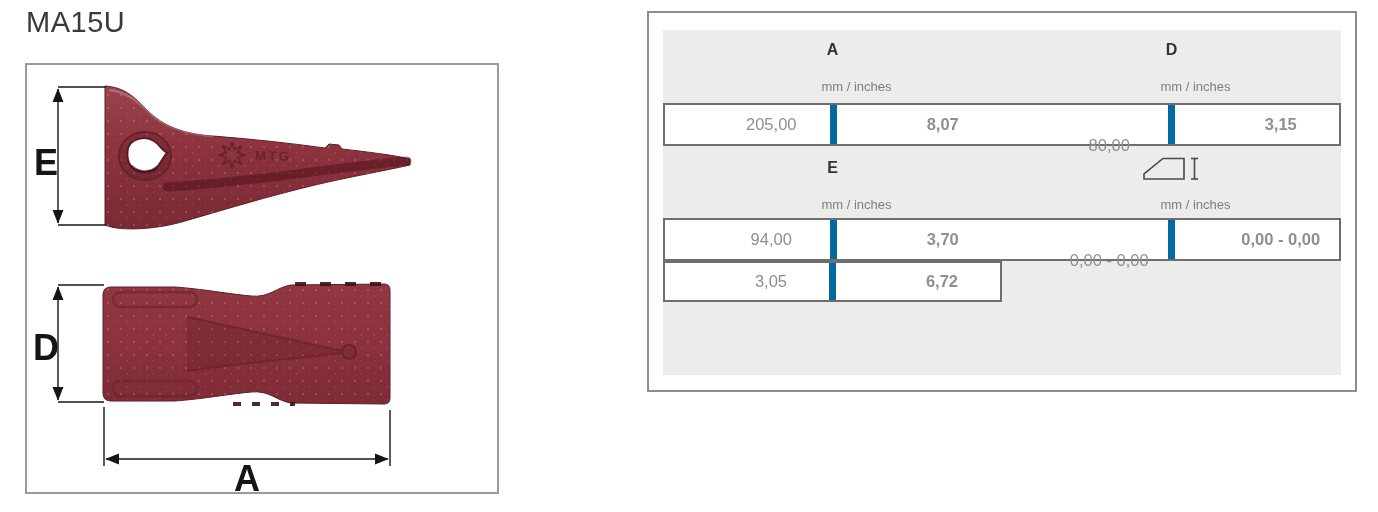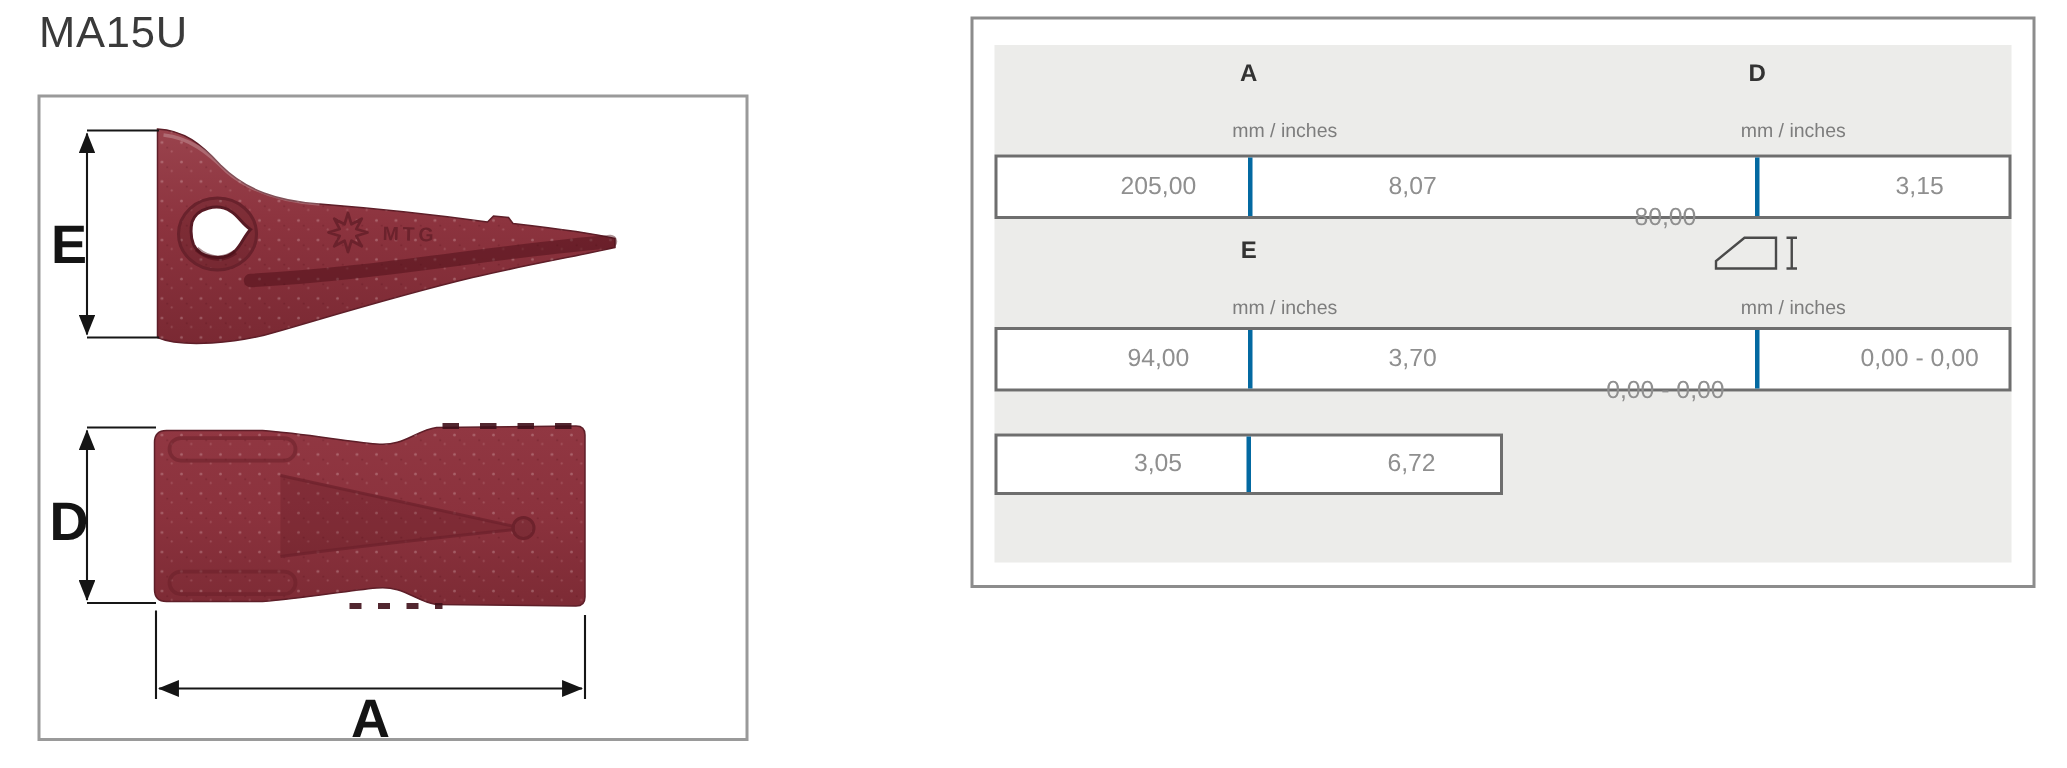--- a/index.html
+++ b/index.html
@@ -35,7 +35,7 @@
   .val-row{display:flex;background:#fff;border:2px solid #6e6e6e;height:43px;box-sizing:border-box;}
   .val-cell{flex:1;display:flex;align-items:center;justify-content:center;
             font-size:16.5px;color:#8f8f8f;padding-left:48px;}
-  .val-cell.light{border-left:3px solid #0369a1;}
+  .val-cell.light{border-left:7px solid #0369a1;font-weight:bold;}
   .val-cell.group{border-left:2px solid #6e6e6e;margin-top:40px;}
   .half-row{width:50%;height:41px;margin-top:28px;}
 </style>

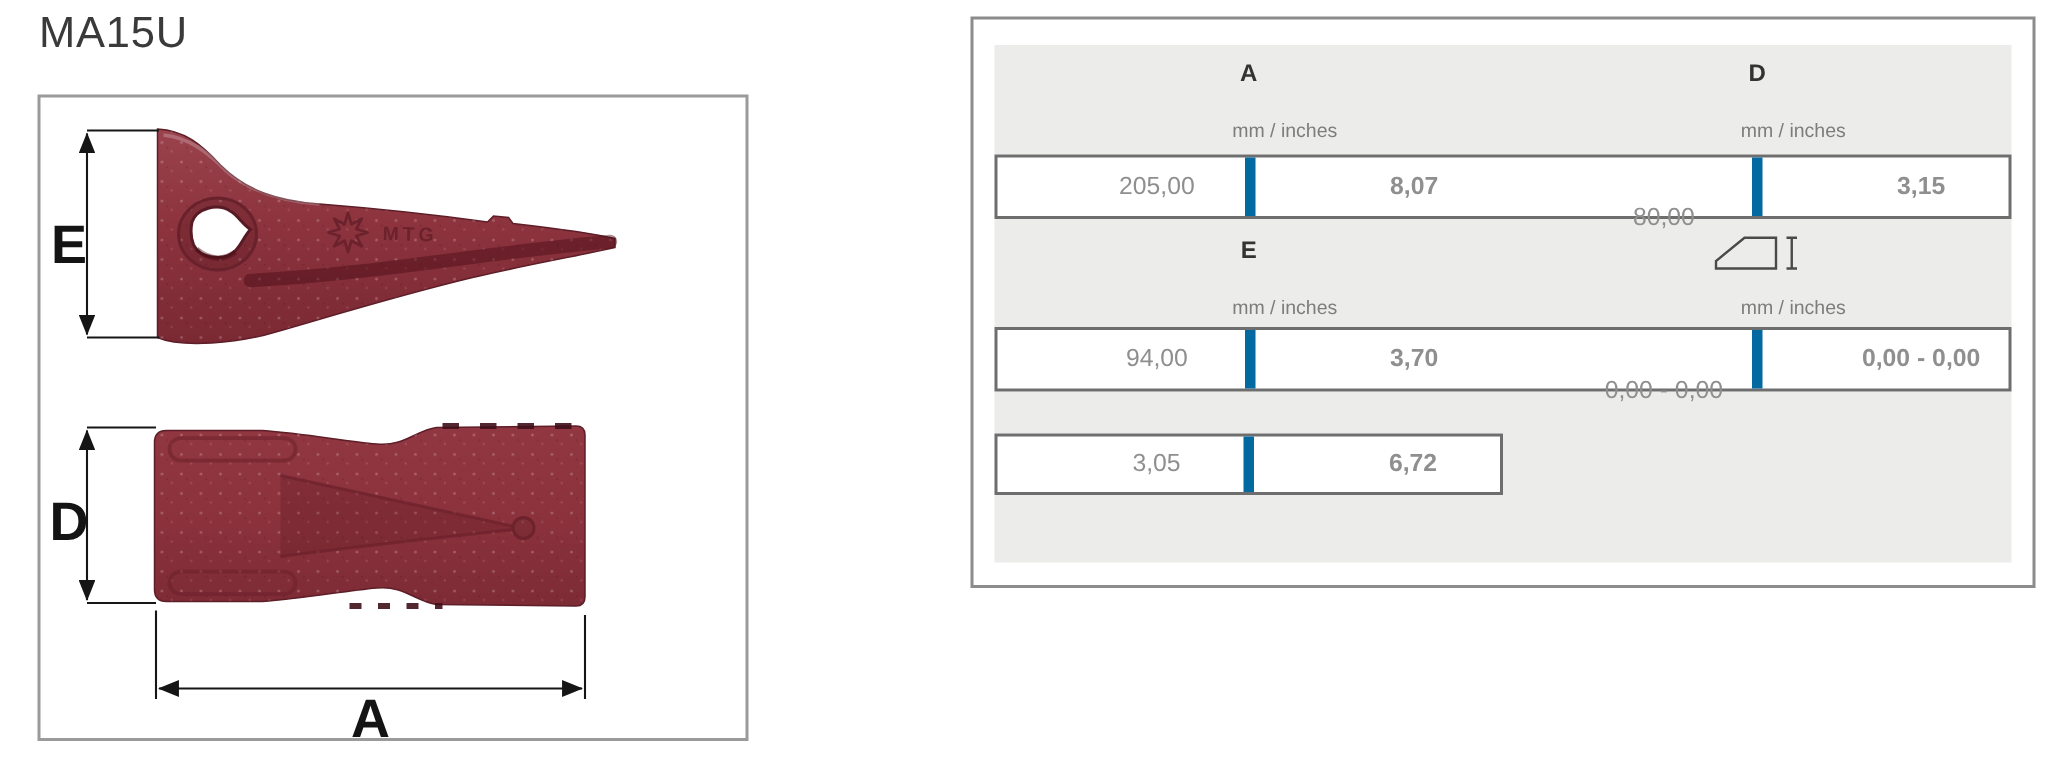--- a/index.html
+++ b/index.html
@@ -37,7 +37,7 @@
             font-size:16.5px;color:#8f8f8f;padding-left:48px;}
   .val-cell.light{border-left:7px solid #0369a1;font-weight:bold;}
   .val-cell.group{border-left:2px solid #6e6e6e;margin-top:40px;}
-  .half-row{width:50%;height:41px;margin-top:28px;}
+  .half-row{width:50%;height:41px;}
 </style>
 </head>
 <body>

